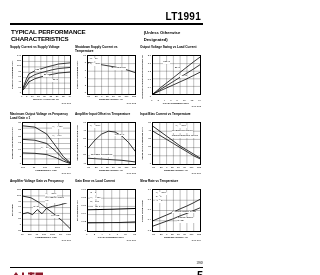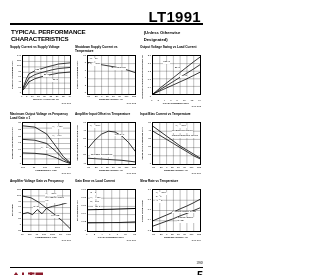--- a/index.html
+++ b/index.html
@@ -13,7 +13,7 @@
 
   
   .part-title{
-    text-align:right;font-size:15px;font-weight:bold;letter-spacing:.3px;
+    text-align:right;font-size:10px;font-weight:bold;letter-spacing:.3px;
     margin:12px 2px 1px 0;line-height:10px;
   }
   .rule{height:1.6px;background:#000;margin:0 0 3px 0;}

